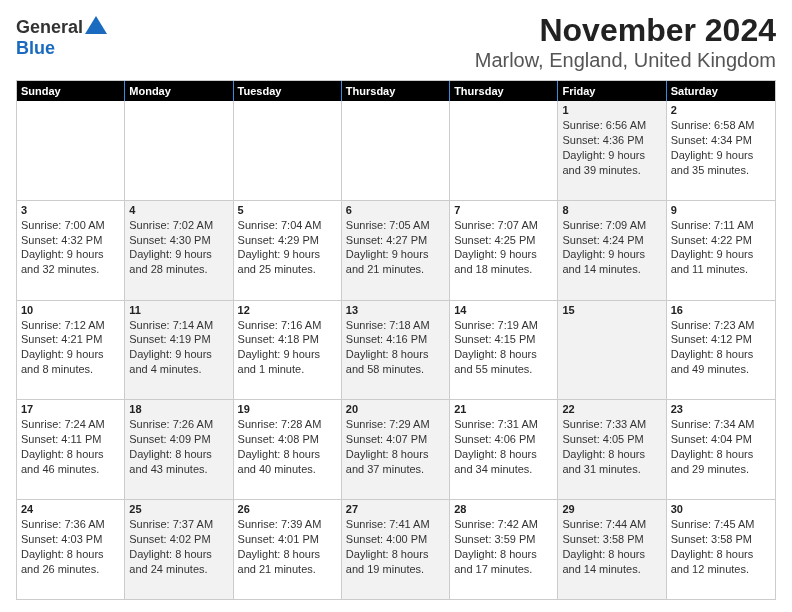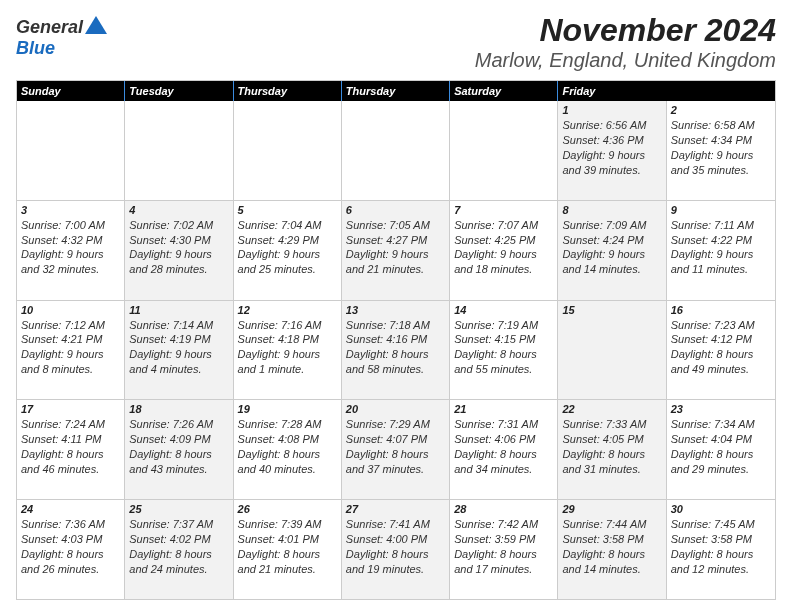--- a/index.html
+++ b/index.html
@@ -16,7 +16,6 @@
       padding: 12px 16px;
       display: flex;
       flex-direction: column;
-      font-style: italic;
     }
     .header {
       display: flex;

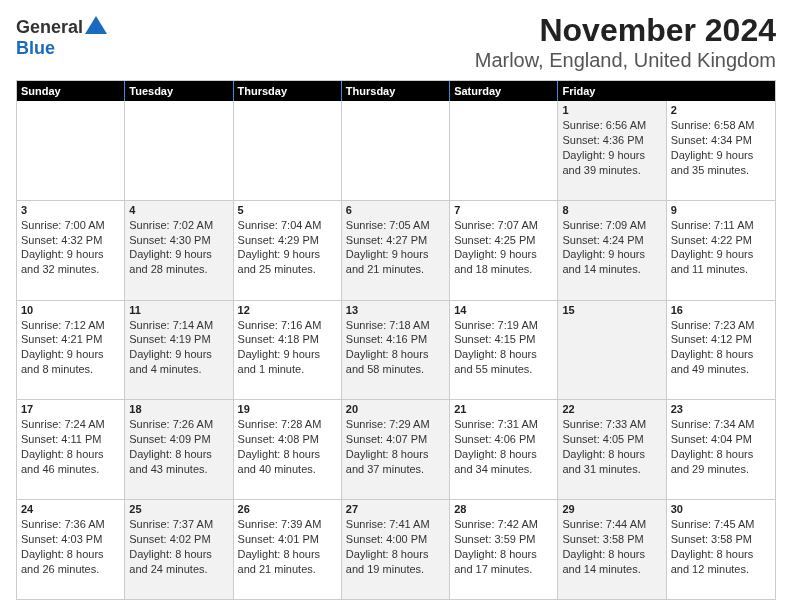--- a/index.html
+++ b/index.html
@@ -147,6 +147,7 @@
   <div class="calendar">
     <div class="cal-header">
     <div class="cal-header-cell">Sunday</div>
+        <div class="cal-header-cell">Monday</div>
         <div class="cal-header-cell">Tuesday</div>
         <div class="cal-header-cell">Thursday</div>
         <div class="cal-header-cell">Thursday</div>

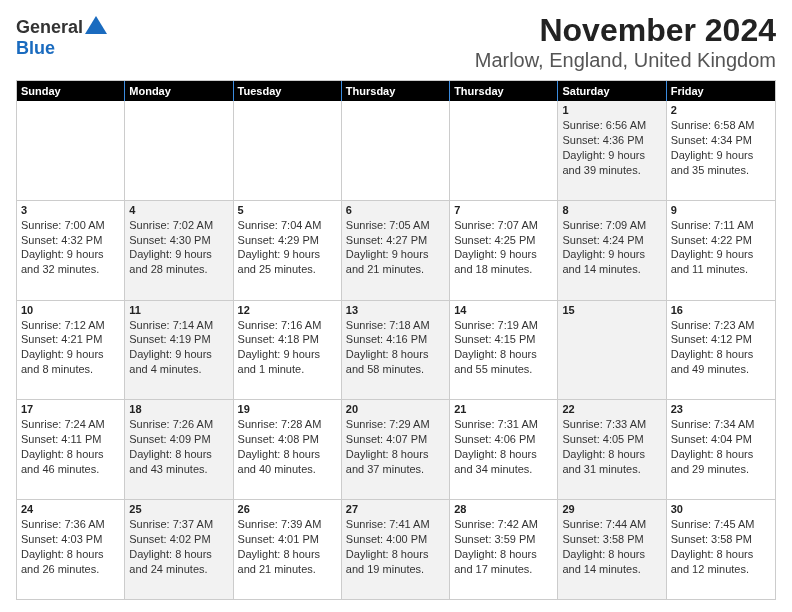--- a/index.html
+++ b/index.html
@@ -151,8 +151,8 @@
         <div class="cal-header-cell">Tuesday</div>
         <div class="cal-header-cell">Thursday</div>
         <div class="cal-header-cell">Thursday</div>
+        <div class="cal-header-cell">Friday</div>
         <div class="cal-header-cell">Saturday</div>
-        <div class="cal-header-cell">Friday</div>
       </div>
     <div class="cal-body">
     <div class="cal-row">

